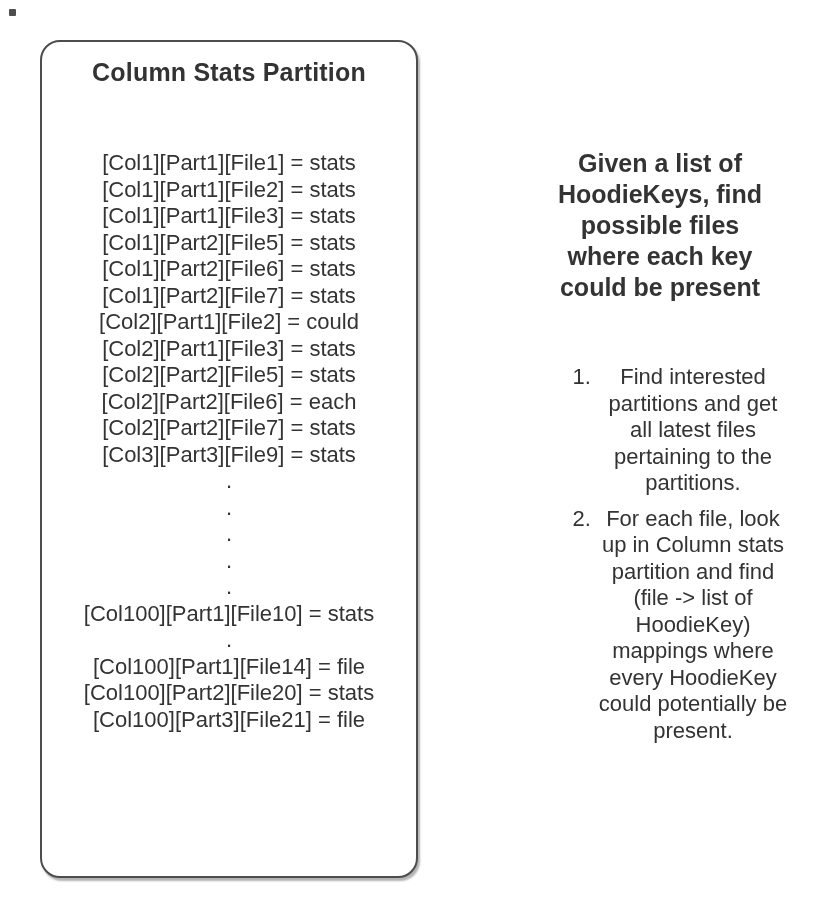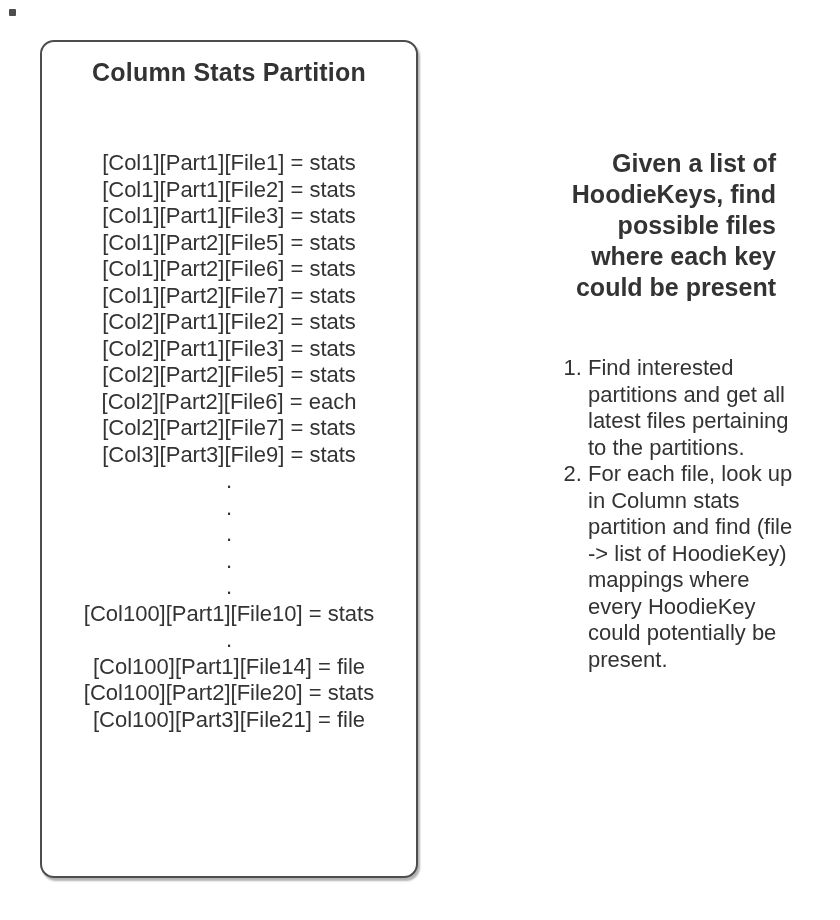--- a/index.html
+++ b/index.html
@@ -42,7 +42,7 @@
     height: 838px;
     background: var(--bg-color);
     border: 2px solid var(--border-color);
-    border-radius: 14px;
+    border-radius: 20px;
     box-shadow: 2px 3px 2px rgba(0, 0, 0, 0.3);
   }
   .box-title {

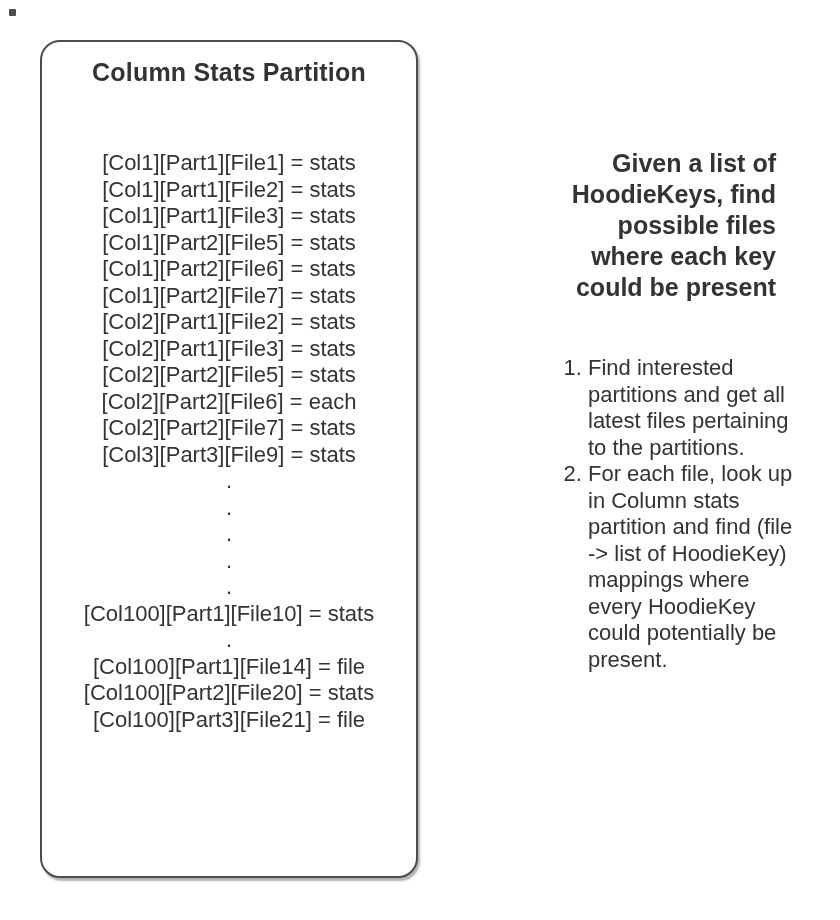--- a/index.html
+++ b/index.html
@@ -70,7 +70,7 @@
     left: 544px;
     top: 148px;
     width: 232px;
-    text-align: right;
+    text-align: center;
     font-size: 25px;
     font-weight: bold;
     line-height: 31px;

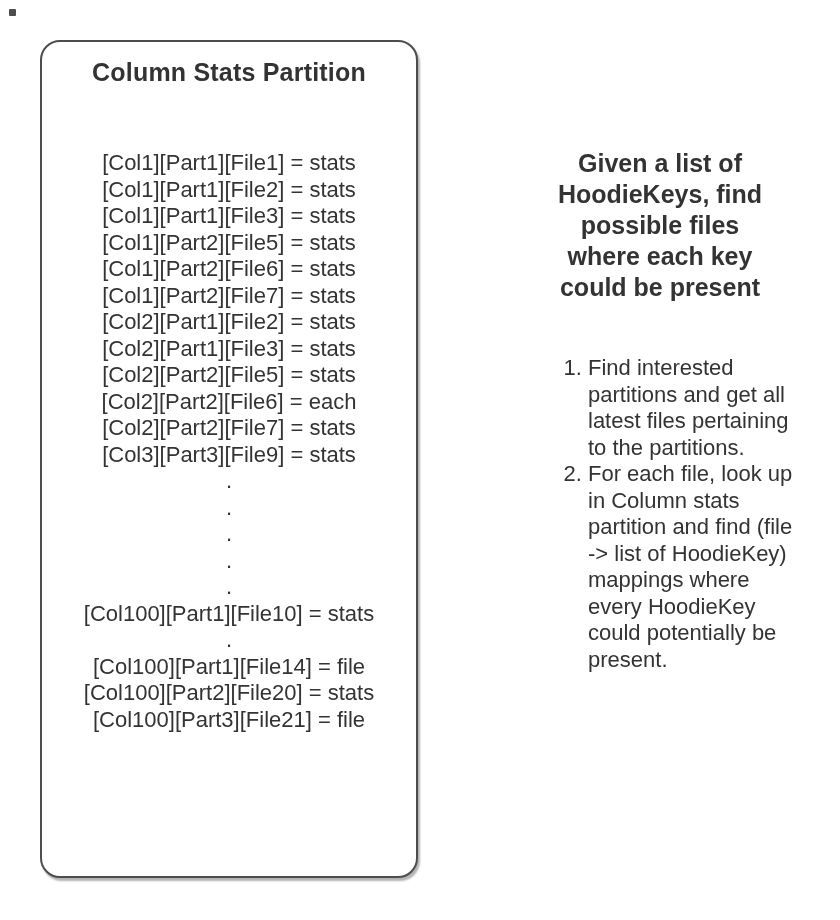--- a/index.html
+++ b/index.html
@@ -107,7 +107,7 @@
         <div class="stat-line">[Col1][Part2][File5] = stats</div>
         <div class="stat-line">[Col1][Part2][File6] = stats</div>
         <div class="stat-line">[Col1][Part2][File7] = stats</div>
-        <div class="stat-line">[Col2][Part1][File2] = stats</div>
+        <div class="stat-line">[Col2][Part1][File2] = could</div>
         <div class="stat-line">[Col2][Part1][File3] = stats</div>
         <div class="stat-line">[Col2][Part2][File5] = stats</div>
         <div class="stat-line">[Col2][Part2][File6] = each</div>

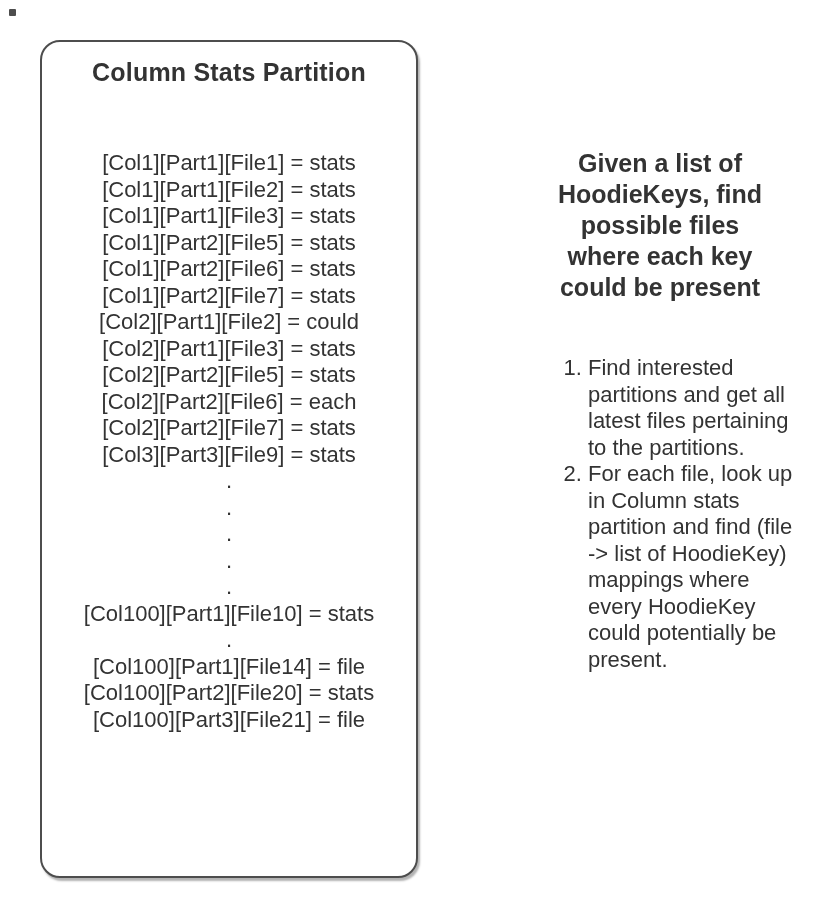--- a/index.html
+++ b/index.html
@@ -87,8 +87,9 @@
     list-style: decimal outside;
   }
   .steps li {
-    margin: 0;
+    margin: 9px;
     padding: 0;
+    text-align: center;
   }
 </style>
 </head>

